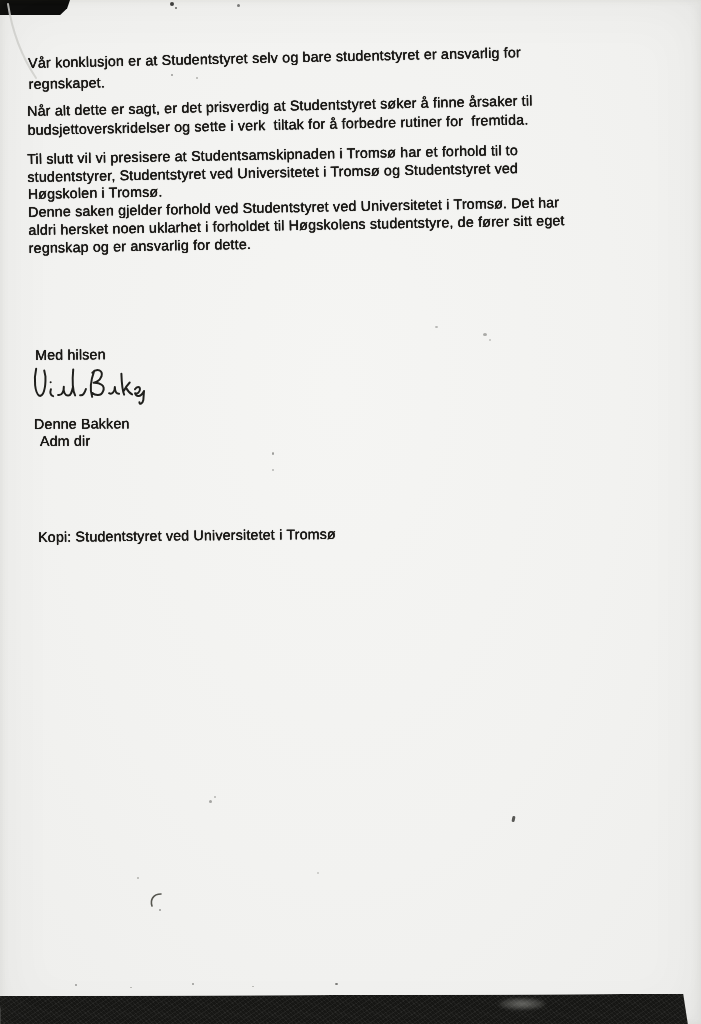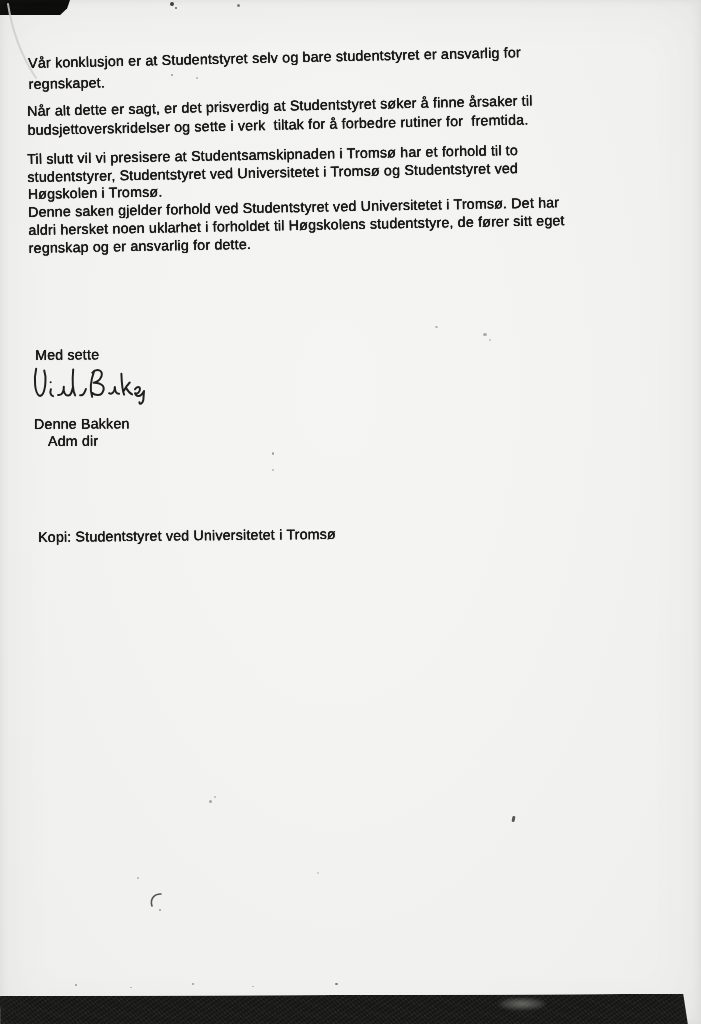--- a/index.html
+++ b/index.html
@@ -84,7 +84,7 @@
     <span class="line">regnskap og er ansvarlig for dette.</span>
   </div>
 
-  <div class="para closing">Med sette</div>
+  <div class="para closing">Med hilsen</div>
 
   <svg class="signature" width="118" height="54" viewBox="0 0 118 54">
     <g fill="none" stroke="#20201d" stroke-width="2" stroke-linecap="round" stroke-linejoin="round">

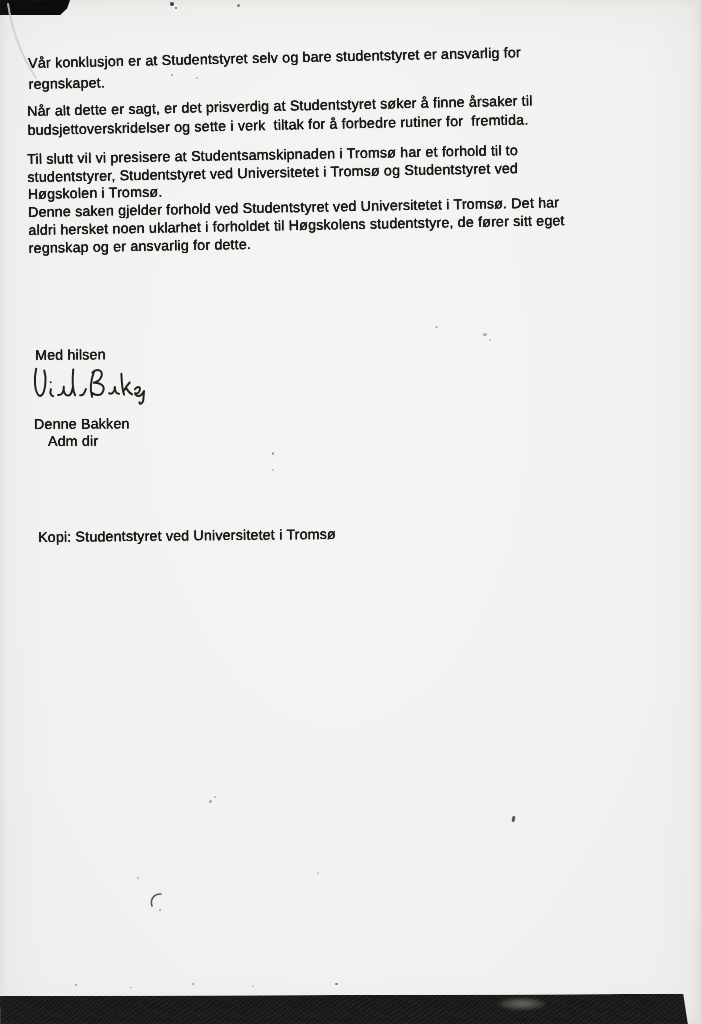--- a/index.html
+++ b/index.html
@@ -27,7 +27,7 @@
   .p34{left:27px;top:151px;line-height:17.7px;transform:rotate(-1.05deg);}
   .closing{left:35px;top:347px;transform:rotate(-.6deg);}
   .signer-name{left:34px;top:416px;transform:rotate(-.4deg);}
-  .signer-title{left:48px;top:433px;transform:rotate(-.4deg);}
+  .signer-title{left:40px;top:433px;transform:rotate(-.4deg);}
   .copyline{left:38px;top:529px;transform:rotate(-.6deg);}
   .signature{position:absolute;left:28px;top:364px;transform:rotate(-2deg);transform-origin:left top;}
 

